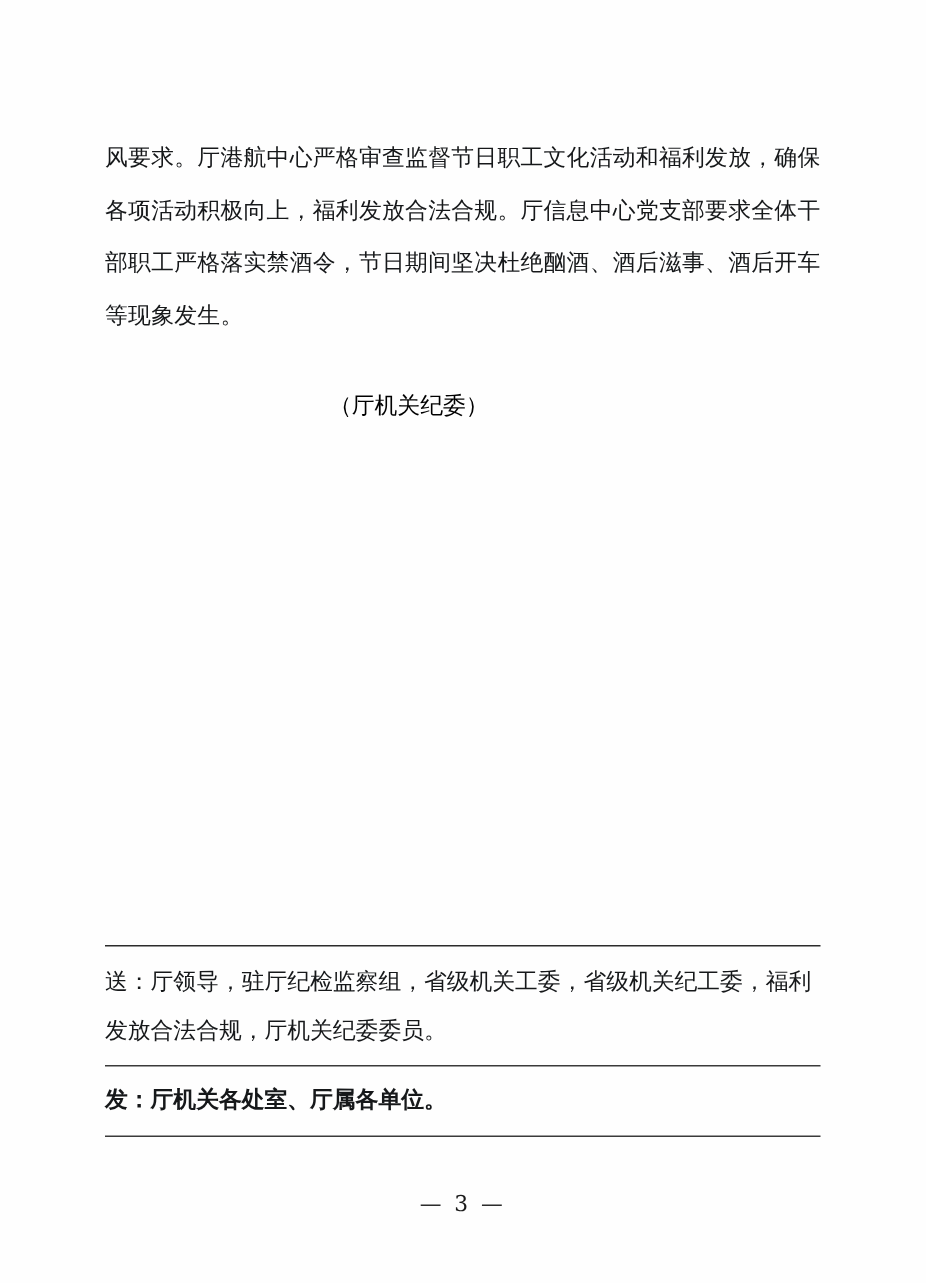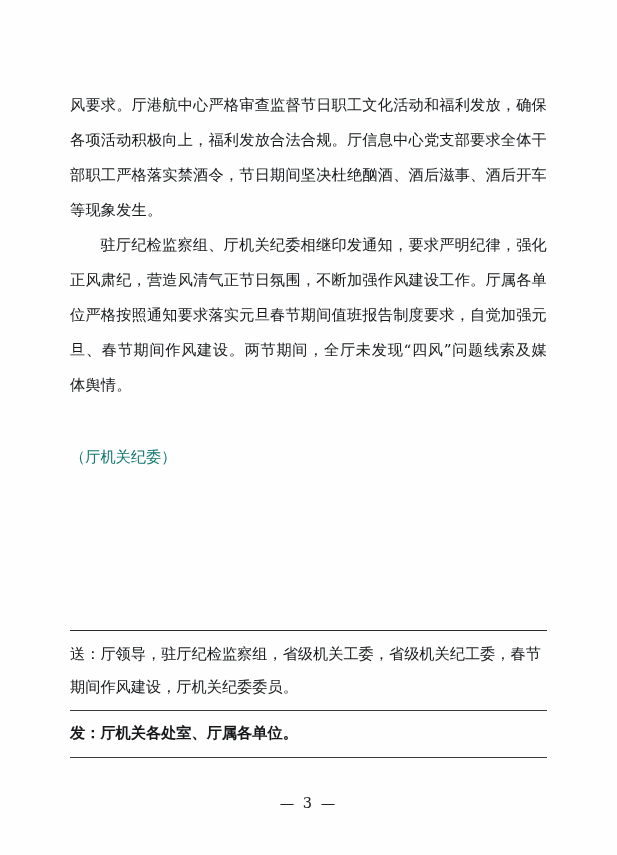--- a/index.html
+++ b/index.html
@@ -90,7 +90,6 @@
 
   <div class="body-text">
     <p class="para">风要求。厅港航中心严格审查监督节日职工文化活动和福利发放，确保各项活动积极向上，福利发放合法合规。厅信息中心党支部要求全体干部职工严格落实禁酒令，节日期间坚决杜绝酗酒、酒后滋事、酒后开车等现象发生。</p>
-    <p class="para indent">驻厅纪检监察组、厅机关纪委相继印发通知，要求严明纪律，强化正风肃纪，营造风清气正节日氛围，不断加强作风建设工作。厅属各单位严格按照通知要求落实元旦春节期间值班报告制度要求，自觉加强元旦、春节期间作风建设。两节期间，全厅未发现“四风”问题线索及媒体舆情。</p>
   </div>
 
   <div class="signature">（厅机关纪委）</div>

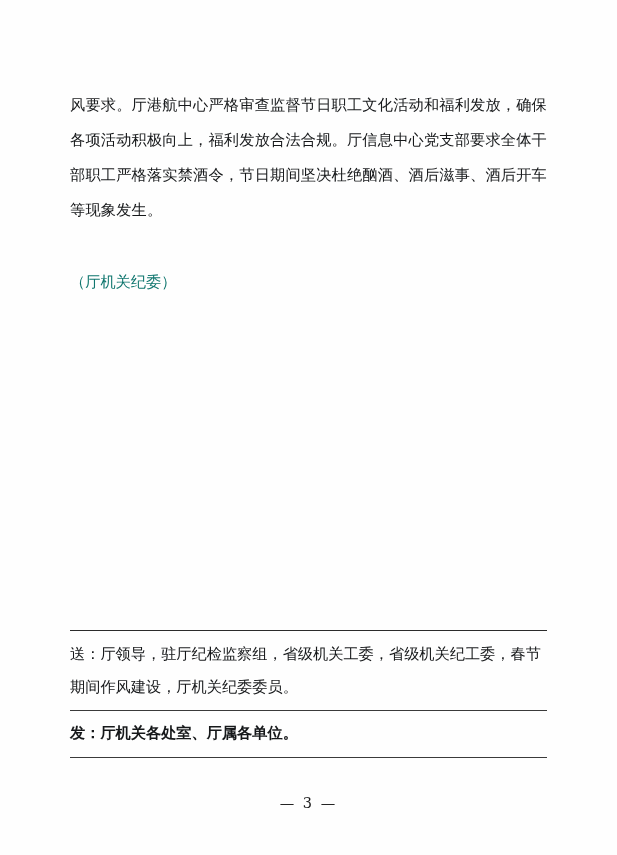--- a/index.html
+++ b/index.html
@@ -38,12 +38,12 @@
     text-indent: 2em;
   }
   .signature {
-    margin-top: 38px;
-    text-align: left;
+    margin-top: 26px;
+    text-align: center;
     padding-right: 72px;
     font-size: 15.2px;
     line-height: 32px;
-    color: #0f766e;
+    color: #000000;
   }
   .footer-block {
     position: absolute;

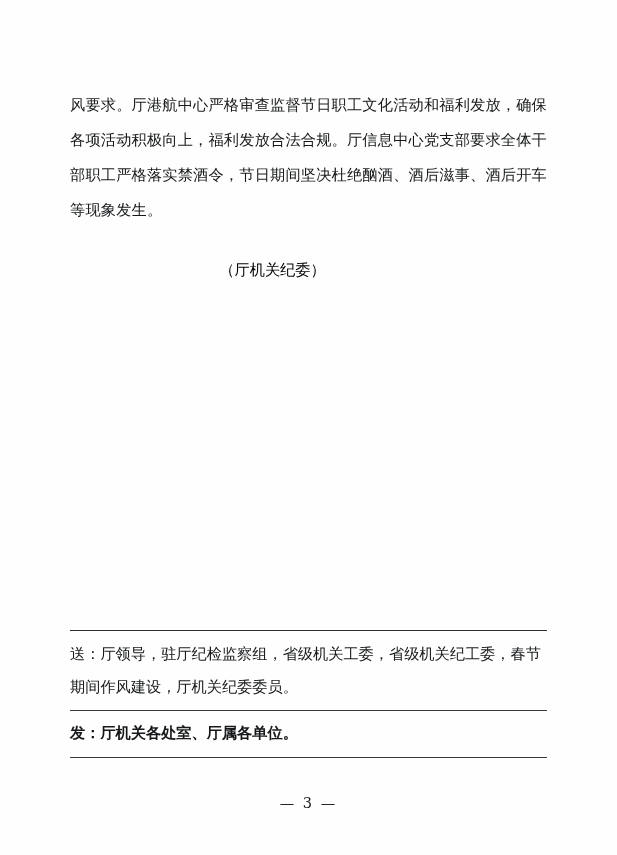--- a/index.html
+++ b/index.html
@@ -97,7 +97,7 @@
   <div class="footer-block">
     <hr class="rule">
     <div class="dist-row">
-      <p>送：厅领导，驻厅纪检监察组，省级机关工委，省级机关纪工委，春节期间作风建设，厅机关纪委委员。</p>
+      <p>送：厅领导，驻厅纪检监察组，省级机关工委，省级机关纪工委，福利发放合法合规，厅机关纪委委员。</p>
     </div>
     <hr class="rule thin">
     <div class="dist-row second">

